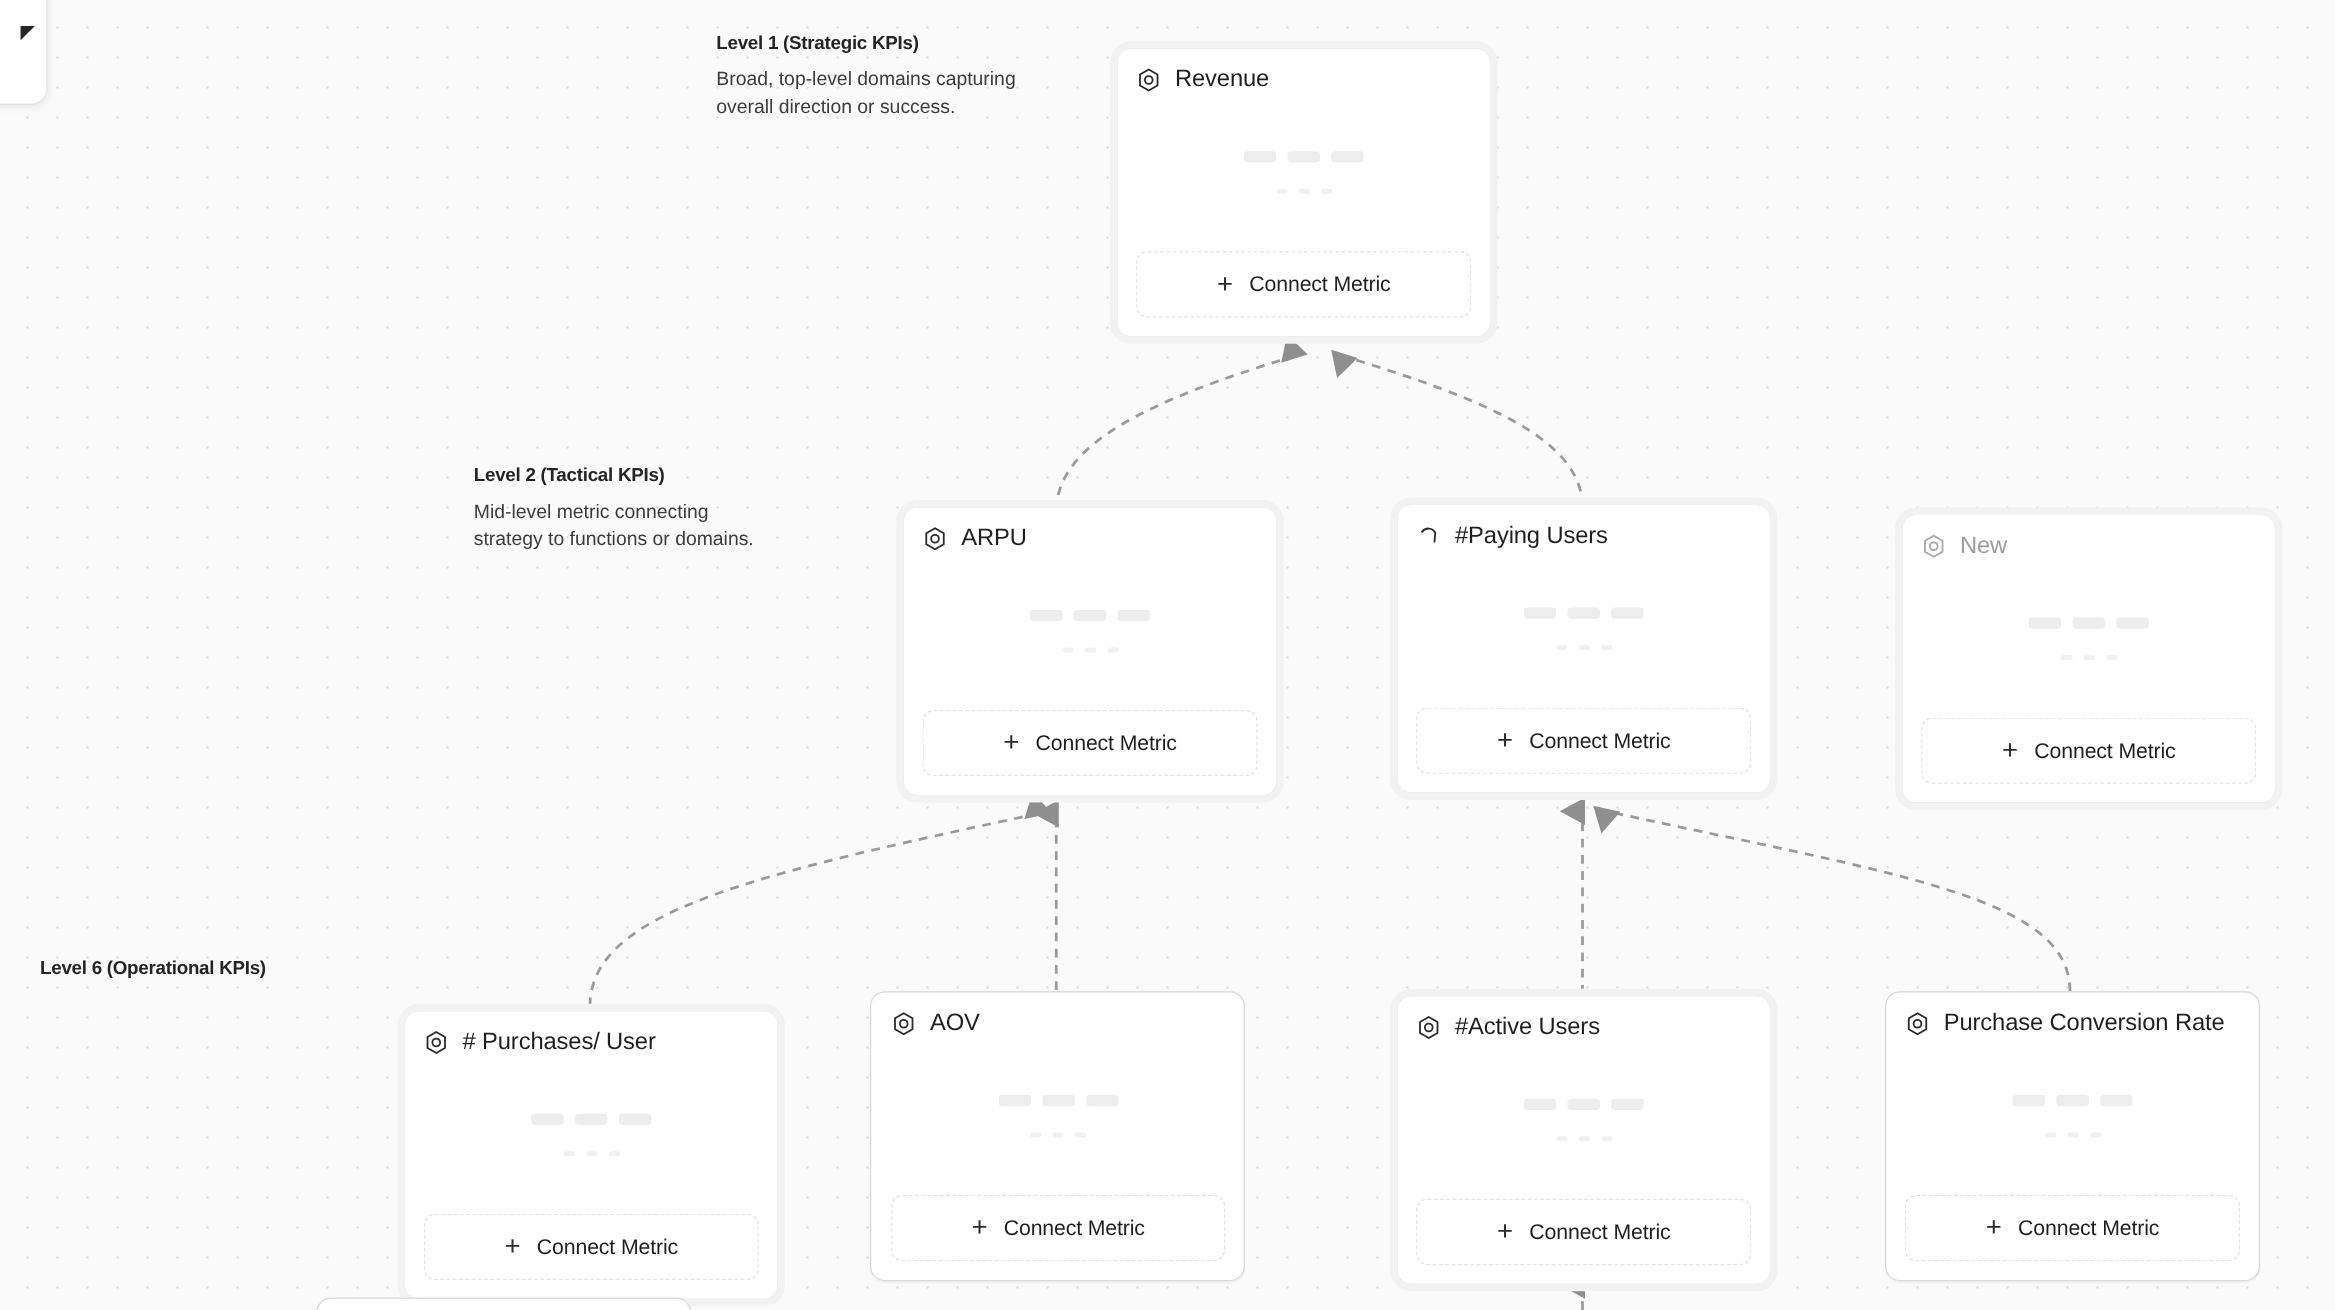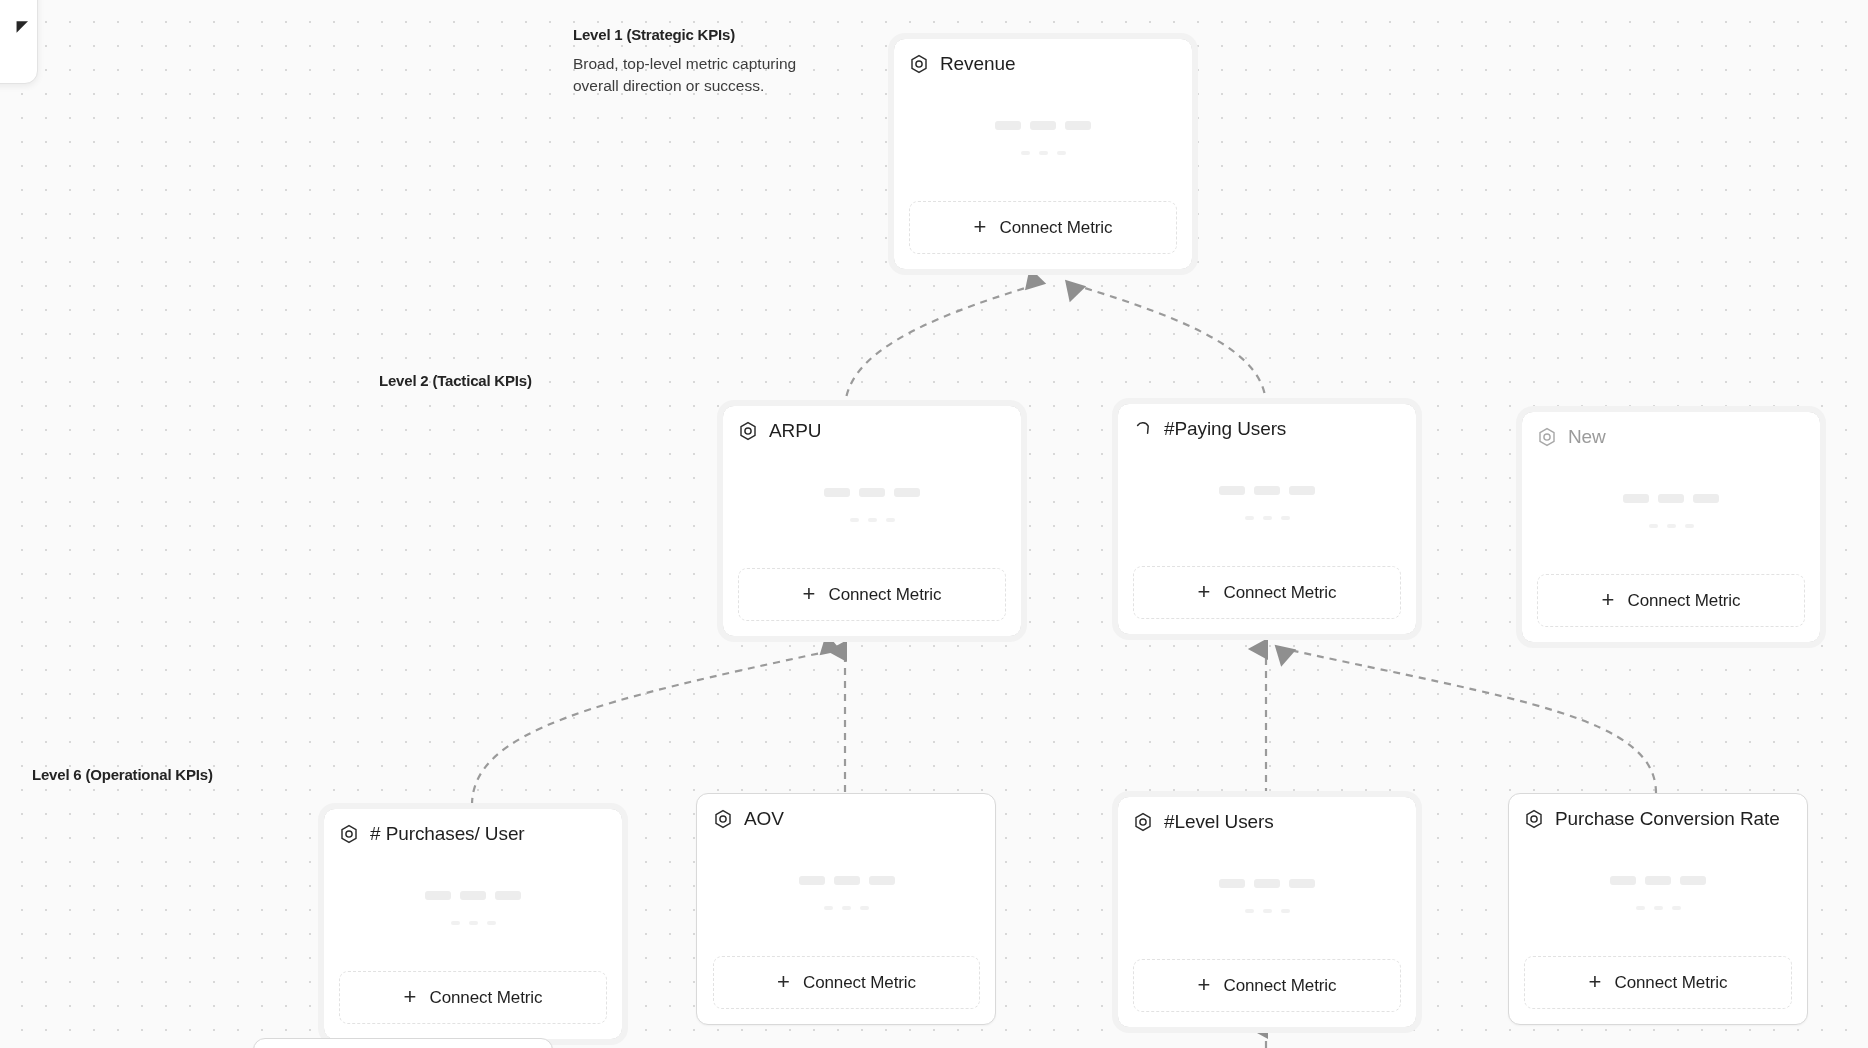--- a/index.html
+++ b/index.html
@@ -187,7 +187,7 @@
 
   <div class="level-label" style="left:573px; top:26px; width:260px;">
     <div class="level-title">Level 1 (Strategic KPIs)</div>
-    <div class="level-desc">Broad, top-level metric capturing
+    <div class="level-desc">Broad, top-level domains capturing
 overall direction or success.</div>
   </div>
 

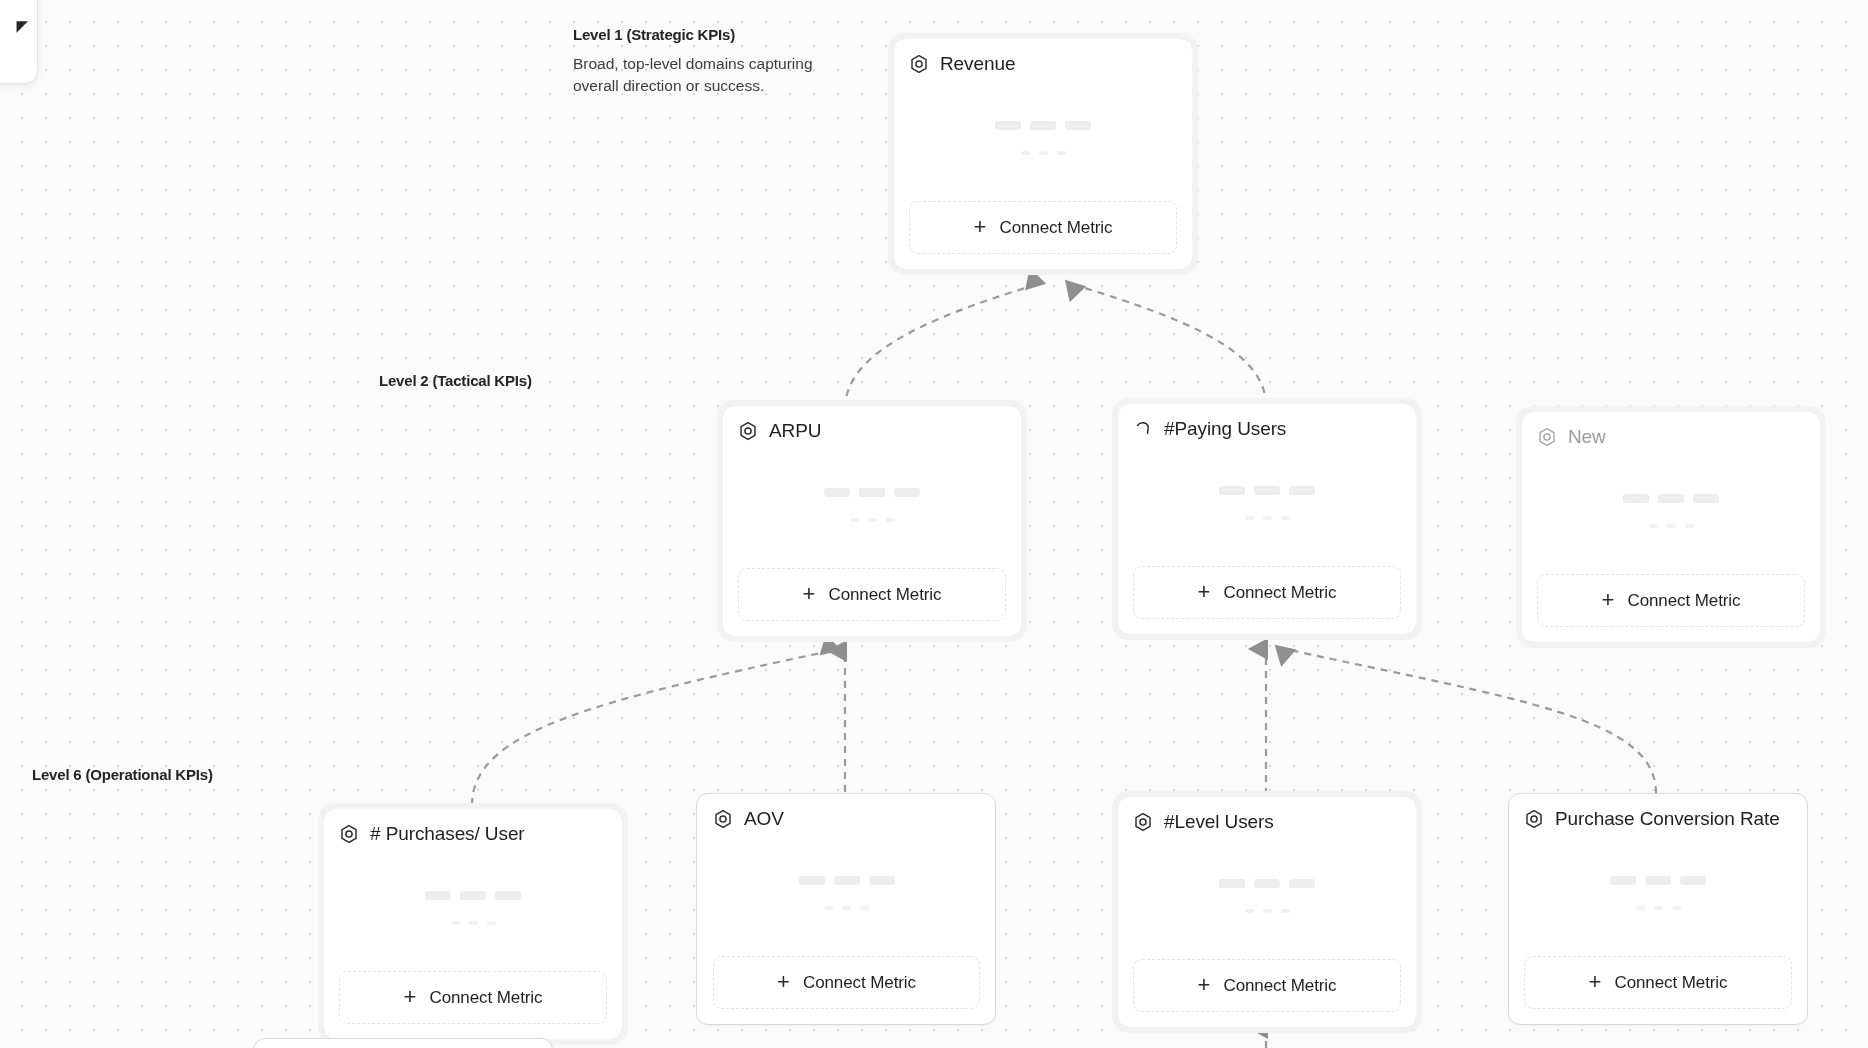--- a/index.html
+++ b/index.html
@@ -193,6 +193,8 @@
 
   <div class="level-label" style="left:379px; top:372px; width:260px;">
     <div class="level-title">Level 2 (Tactical KPIs)</div>
+    <div class="level-desc">Mid-level metric connecting
+strategy to functions or domains.</div>
   </div>
 
   <div class="level-label" style="left:32px; top:766px; width:280px;">

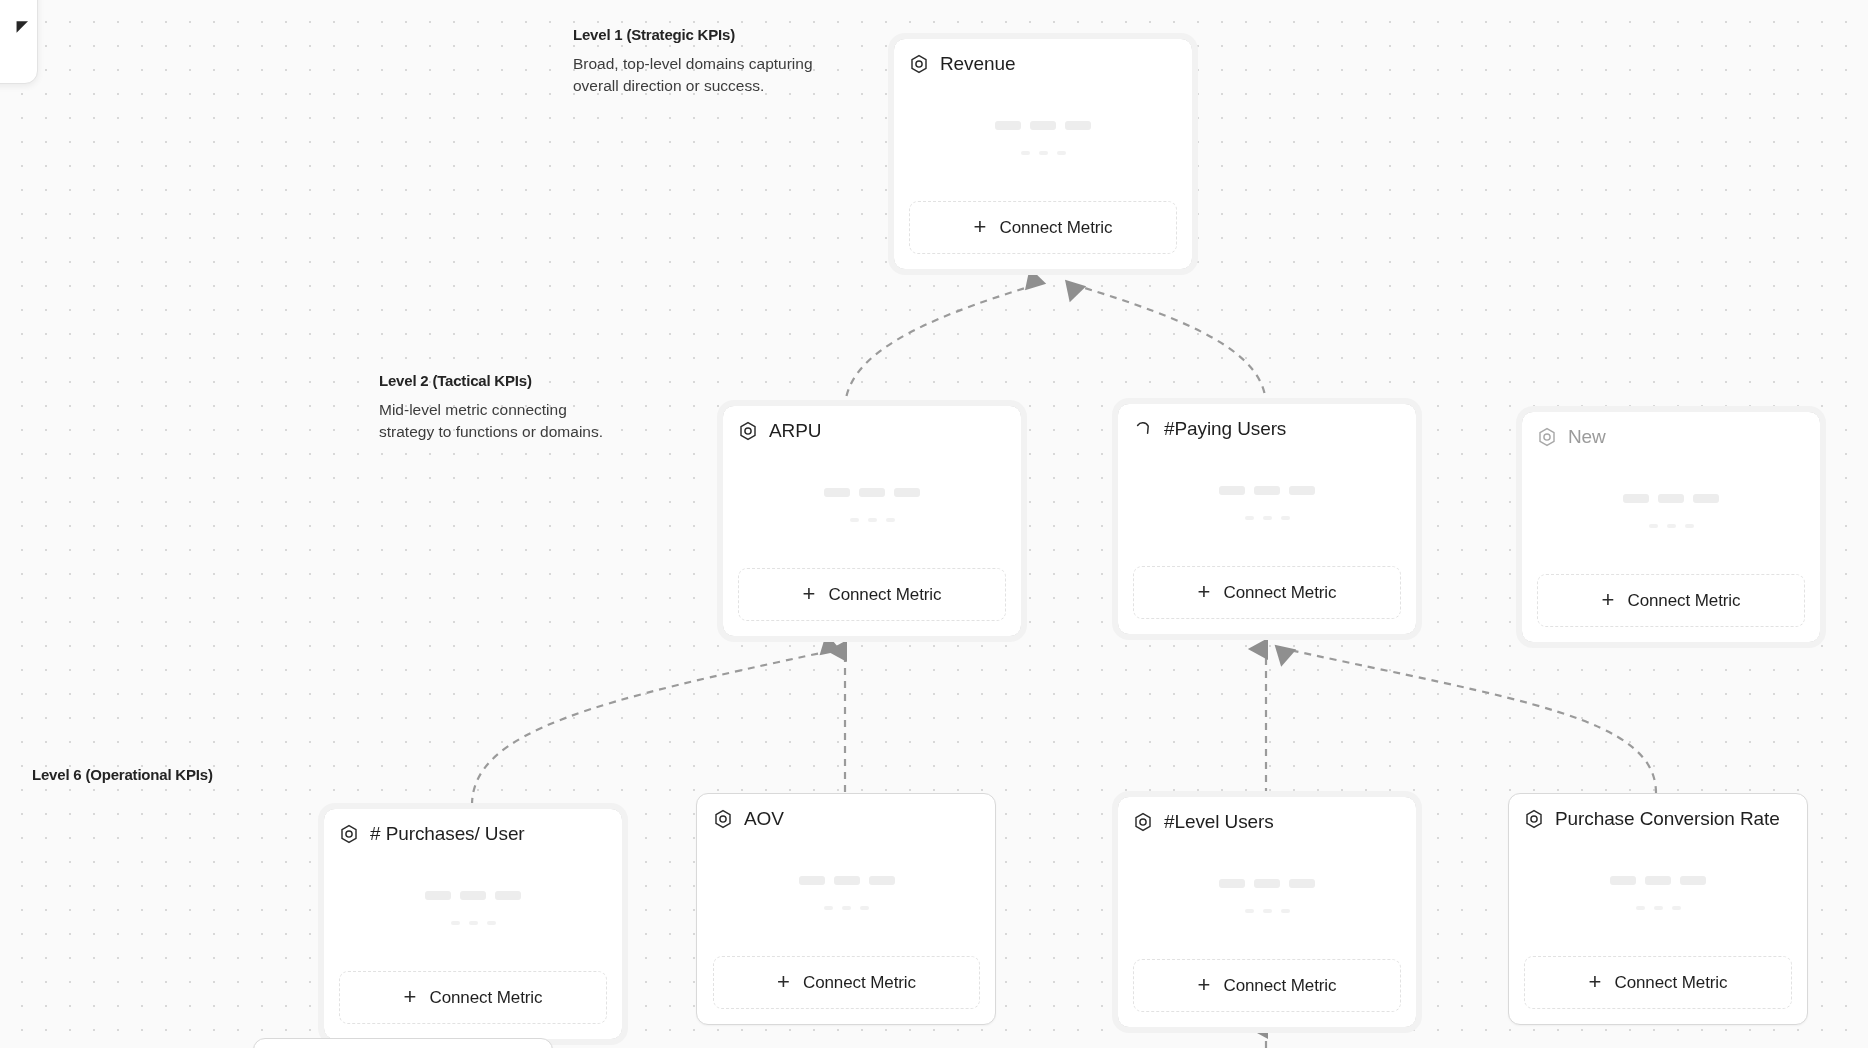--- a/index.html
+++ b/index.html
@@ -376,7 +376,7 @@
           <circle cx="10" cy="10" r="3.1"></circle>
         </svg>
       </span>
-      <span class="card-title">#Level Users</span>
+      <span class="card-title">#Active Users</span>
     </div>
     <div class="card-body">
       <div class="skel-row">

